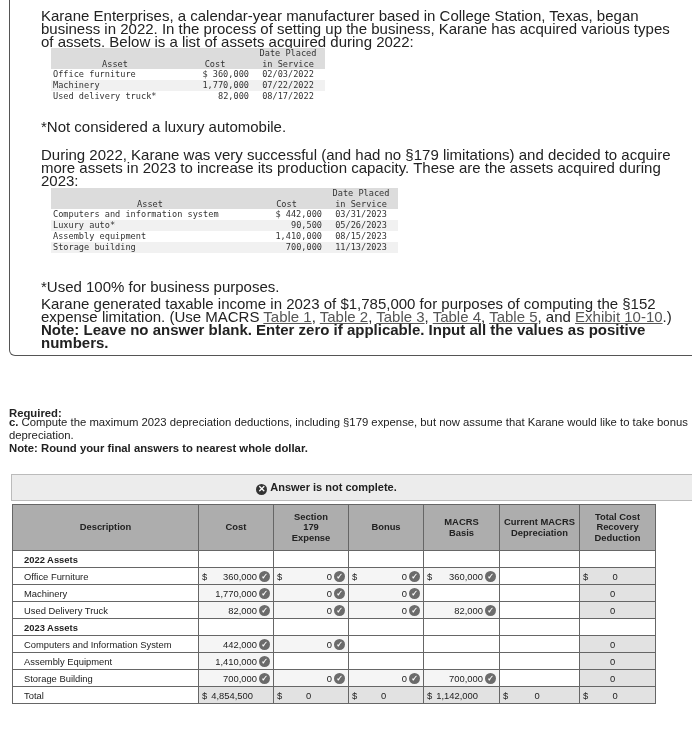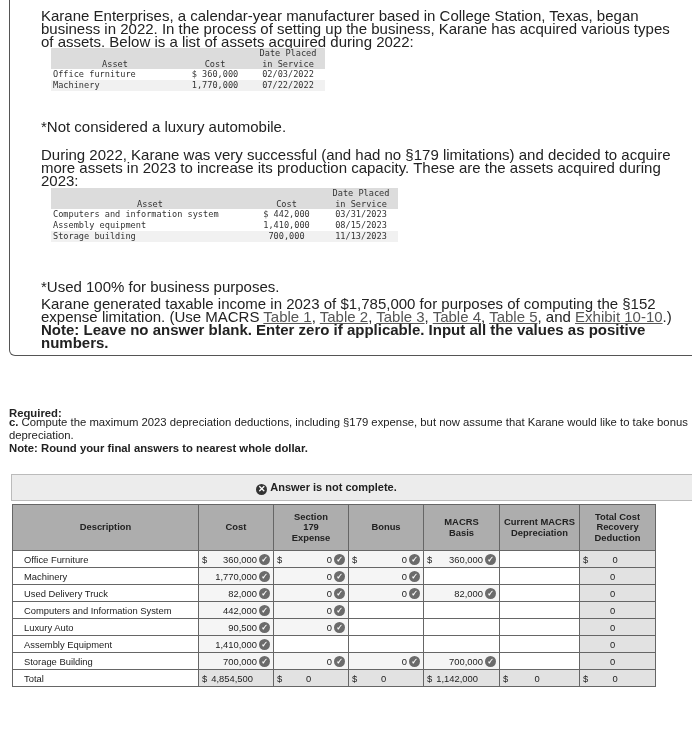--- a/index.html
+++ b/index.html
@@ -20,7 +20,7 @@
   .asset-table tr.alt td { background: #f1f1f1; }
   .asset-table .c-asset { text-align: left; }
   .asset-table th.c-asset { text-align: center; }
-  .asset-table .c-cost { text-align: center; }
+  .asset-table .c-cost { text-align: right; }
   .asset-table th.c-cost { text-align: center; }
   .asset-table .c-date { text-align: center; }
 

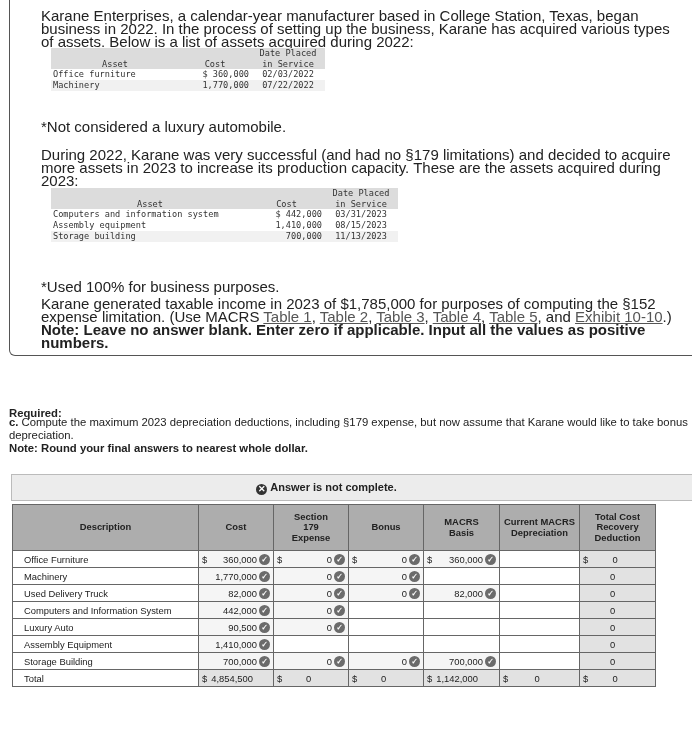--- a/index.html
+++ b/index.html
@@ -79,6 +79,11 @@
       <td class="c-cost">1,770,000</td>
       <td class="c-date">07/22/2022</td>
     </tr>
+    <tr>
+      <td class="c-asset">Used delivery truck*</td>
+      <td class="c-cost">82,000</td>
+      <td class="c-date">08/17/2022</td>
+    </tr>
   </tbody>
 </table>
 

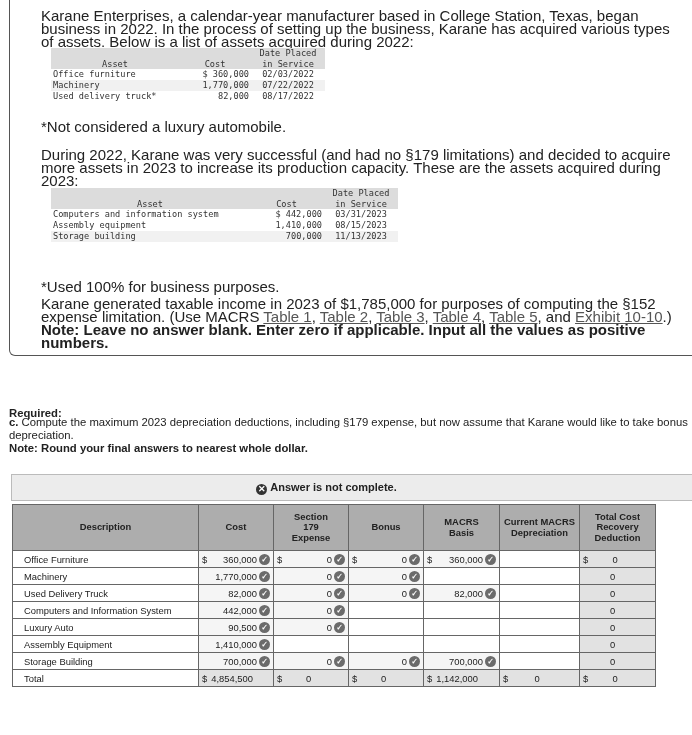--- a/index.html
+++ b/index.html
@@ -104,6 +104,11 @@
       <td class="c-cost">$ 442,000</td>
       <td class="c-date">03/31/2023</td>
     </tr>
+    <tr class="alt">
+      <td class="c-asset">Luxury auto*</td>
+      <td class="c-cost">90,500</td>
+      <td class="c-date">05/26/2023</td>
+    </tr>
     <tr>
       <td class="c-asset">Assembly equipment</td>
       <td class="c-cost">1,410,000</td>

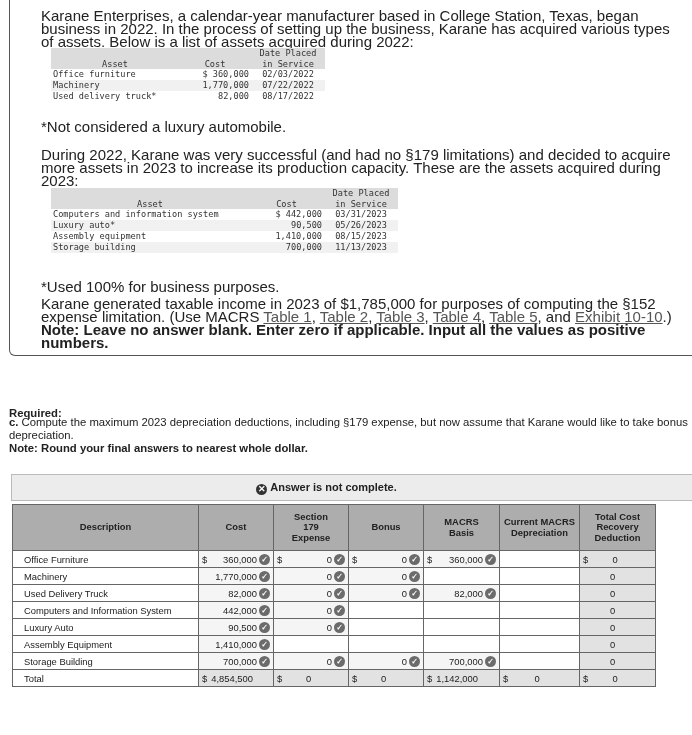--- a/index.html
+++ b/index.html
@@ -160,6 +160,15 @@
   </thead>
   <tbody id="answer-body">
       <tr>
+        <td class="desc section">2022 Assets</td>
+        <td class="blank"></td>
+        <td class="blank"></td>
+        <td class="blank"></td>
+        <td class="blank"></td>
+        <td class="blank"></td>
+        <td class="blank"></td>
+      </tr>
+      <tr>
         <td class="desc">Office Furniture</td>
         <td class="input">
           <div class="cell">

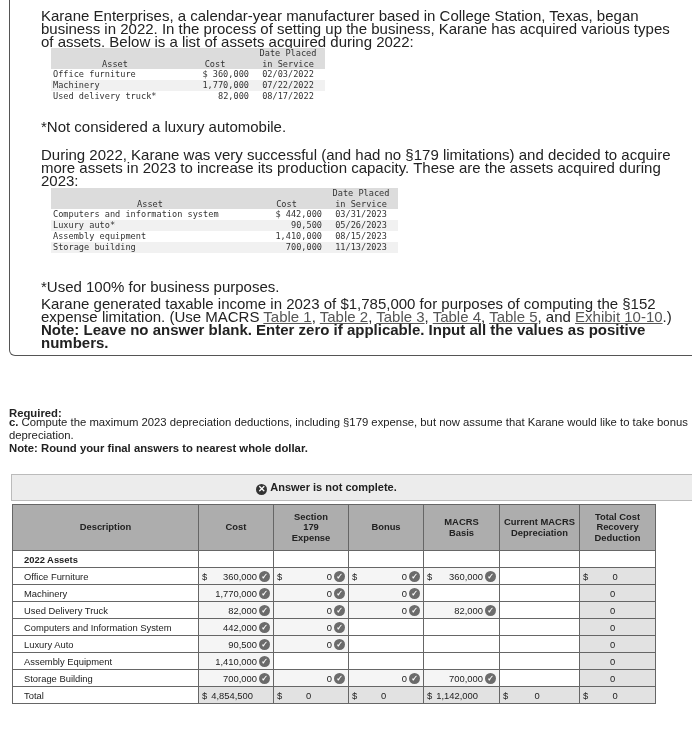--- a/index.html
+++ b/index.html
@@ -268,6 +268,15 @@
         </td>
       </tr>
       <tr>
+        <td class="desc section">2023 Assets</td>
+        <td class="blank"></td>
+        <td class="blank"></td>
+        <td class="blank"></td>
+        <td class="blank"></td>
+        <td class="blank"></td>
+        <td class="blank"></td>
+      </tr>
+      <tr>
         <td class="desc">Computers and Information System</td>
         <td class="input">
           <div class="cell">

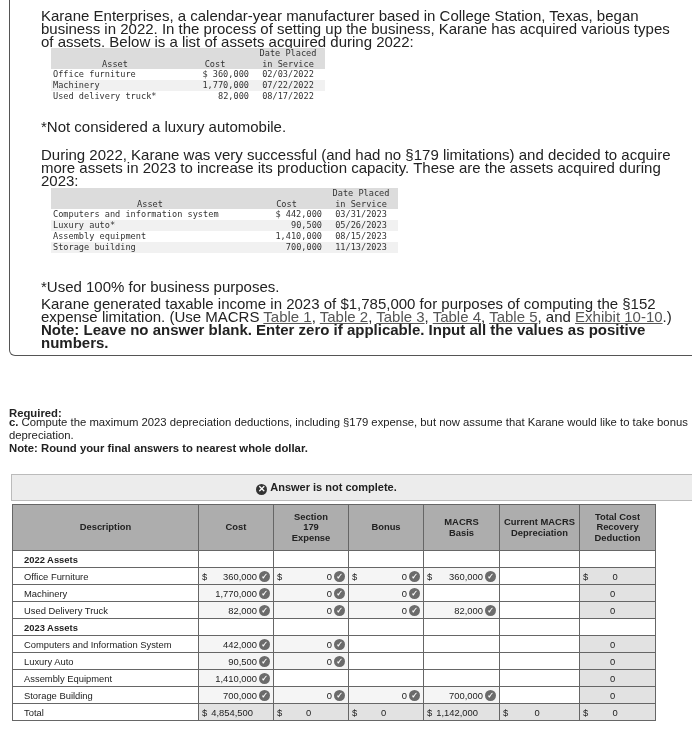--- a/index.html
+++ b/index.html
@@ -300,29 +300,6 @@
         </td>
       </tr>
       <tr>
-        <td class="desc">Luxury Auto</td>
-        <td class="input">
-          <div class="cell">
-            <span class="val">90,500</span>
-            <span class="chk">✓</span>
-          </div>
-        </td>
-        <td class="input">
-          <div class="cell">
-            <span class="val">0</span>
-            <span class="chk">✓</span>
-          </div>
-        </td>
-        <td class="blank"></td>
-        <td class="blank"></td>
-        <td class="blank"></td>
-        <td class="calc">
-          <div class="cell">
-            <span class="val center">0</span>
-          </div>
-        </td>
-      </tr>
-      <tr>
         <td class="desc">Assembly Equipment</td>
         <td class="input">
           <div class="cell">

